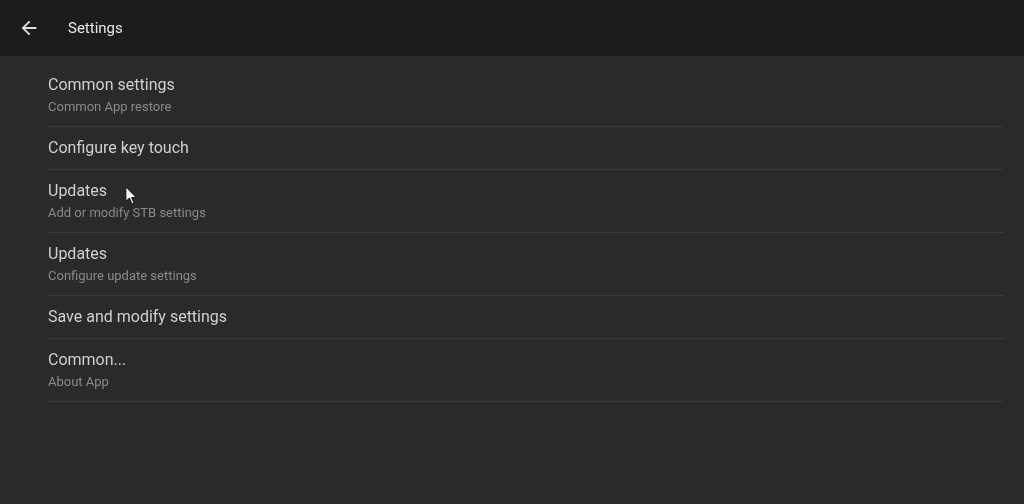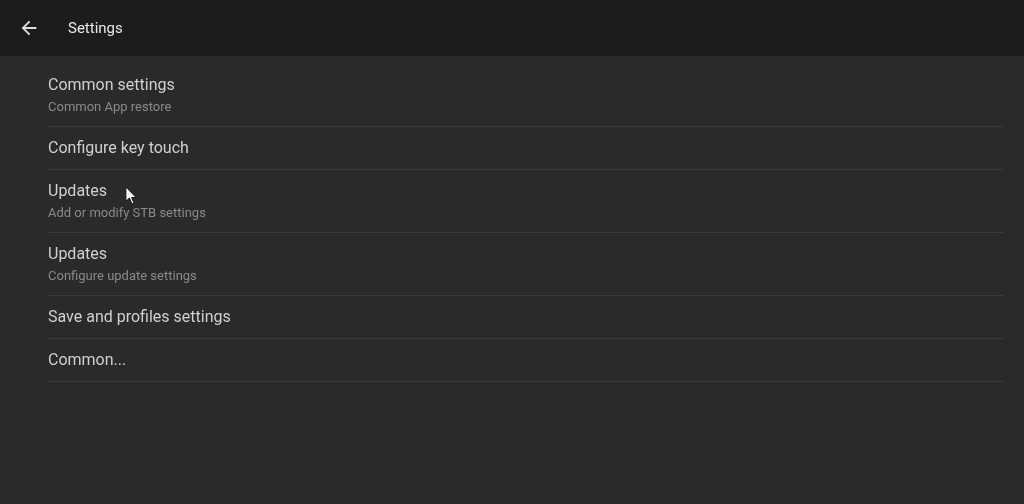--- a/index.html
+++ b/index.html
@@ -96,7 +96,7 @@
     <div class="item-subtitle">Configure update settings</div>
   </div>
   <div class="list-item">
-    <div class="item-title">Save and profiles settings</div>
+    <div class="item-title">Save and modify settings</div>
   </div>
   <div class="list-item">
     <div class="item-title">Common...</div>

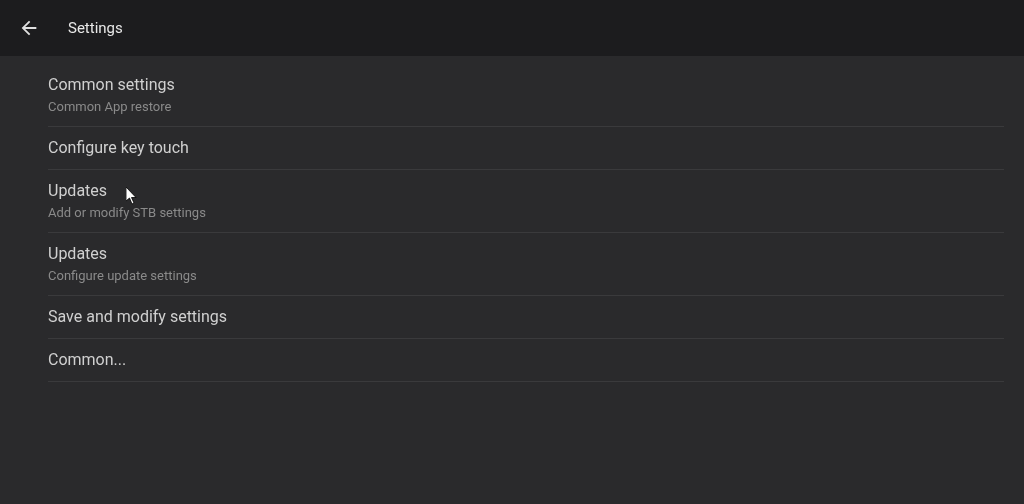--- a/index.html
+++ b/index.html
@@ -100,6 +100,7 @@
   </div>
   <div class="list-item">
     <div class="item-title">Common...</div>
+    <div class="item-subtitle">About App</div>
   </div>
 </div>
 

